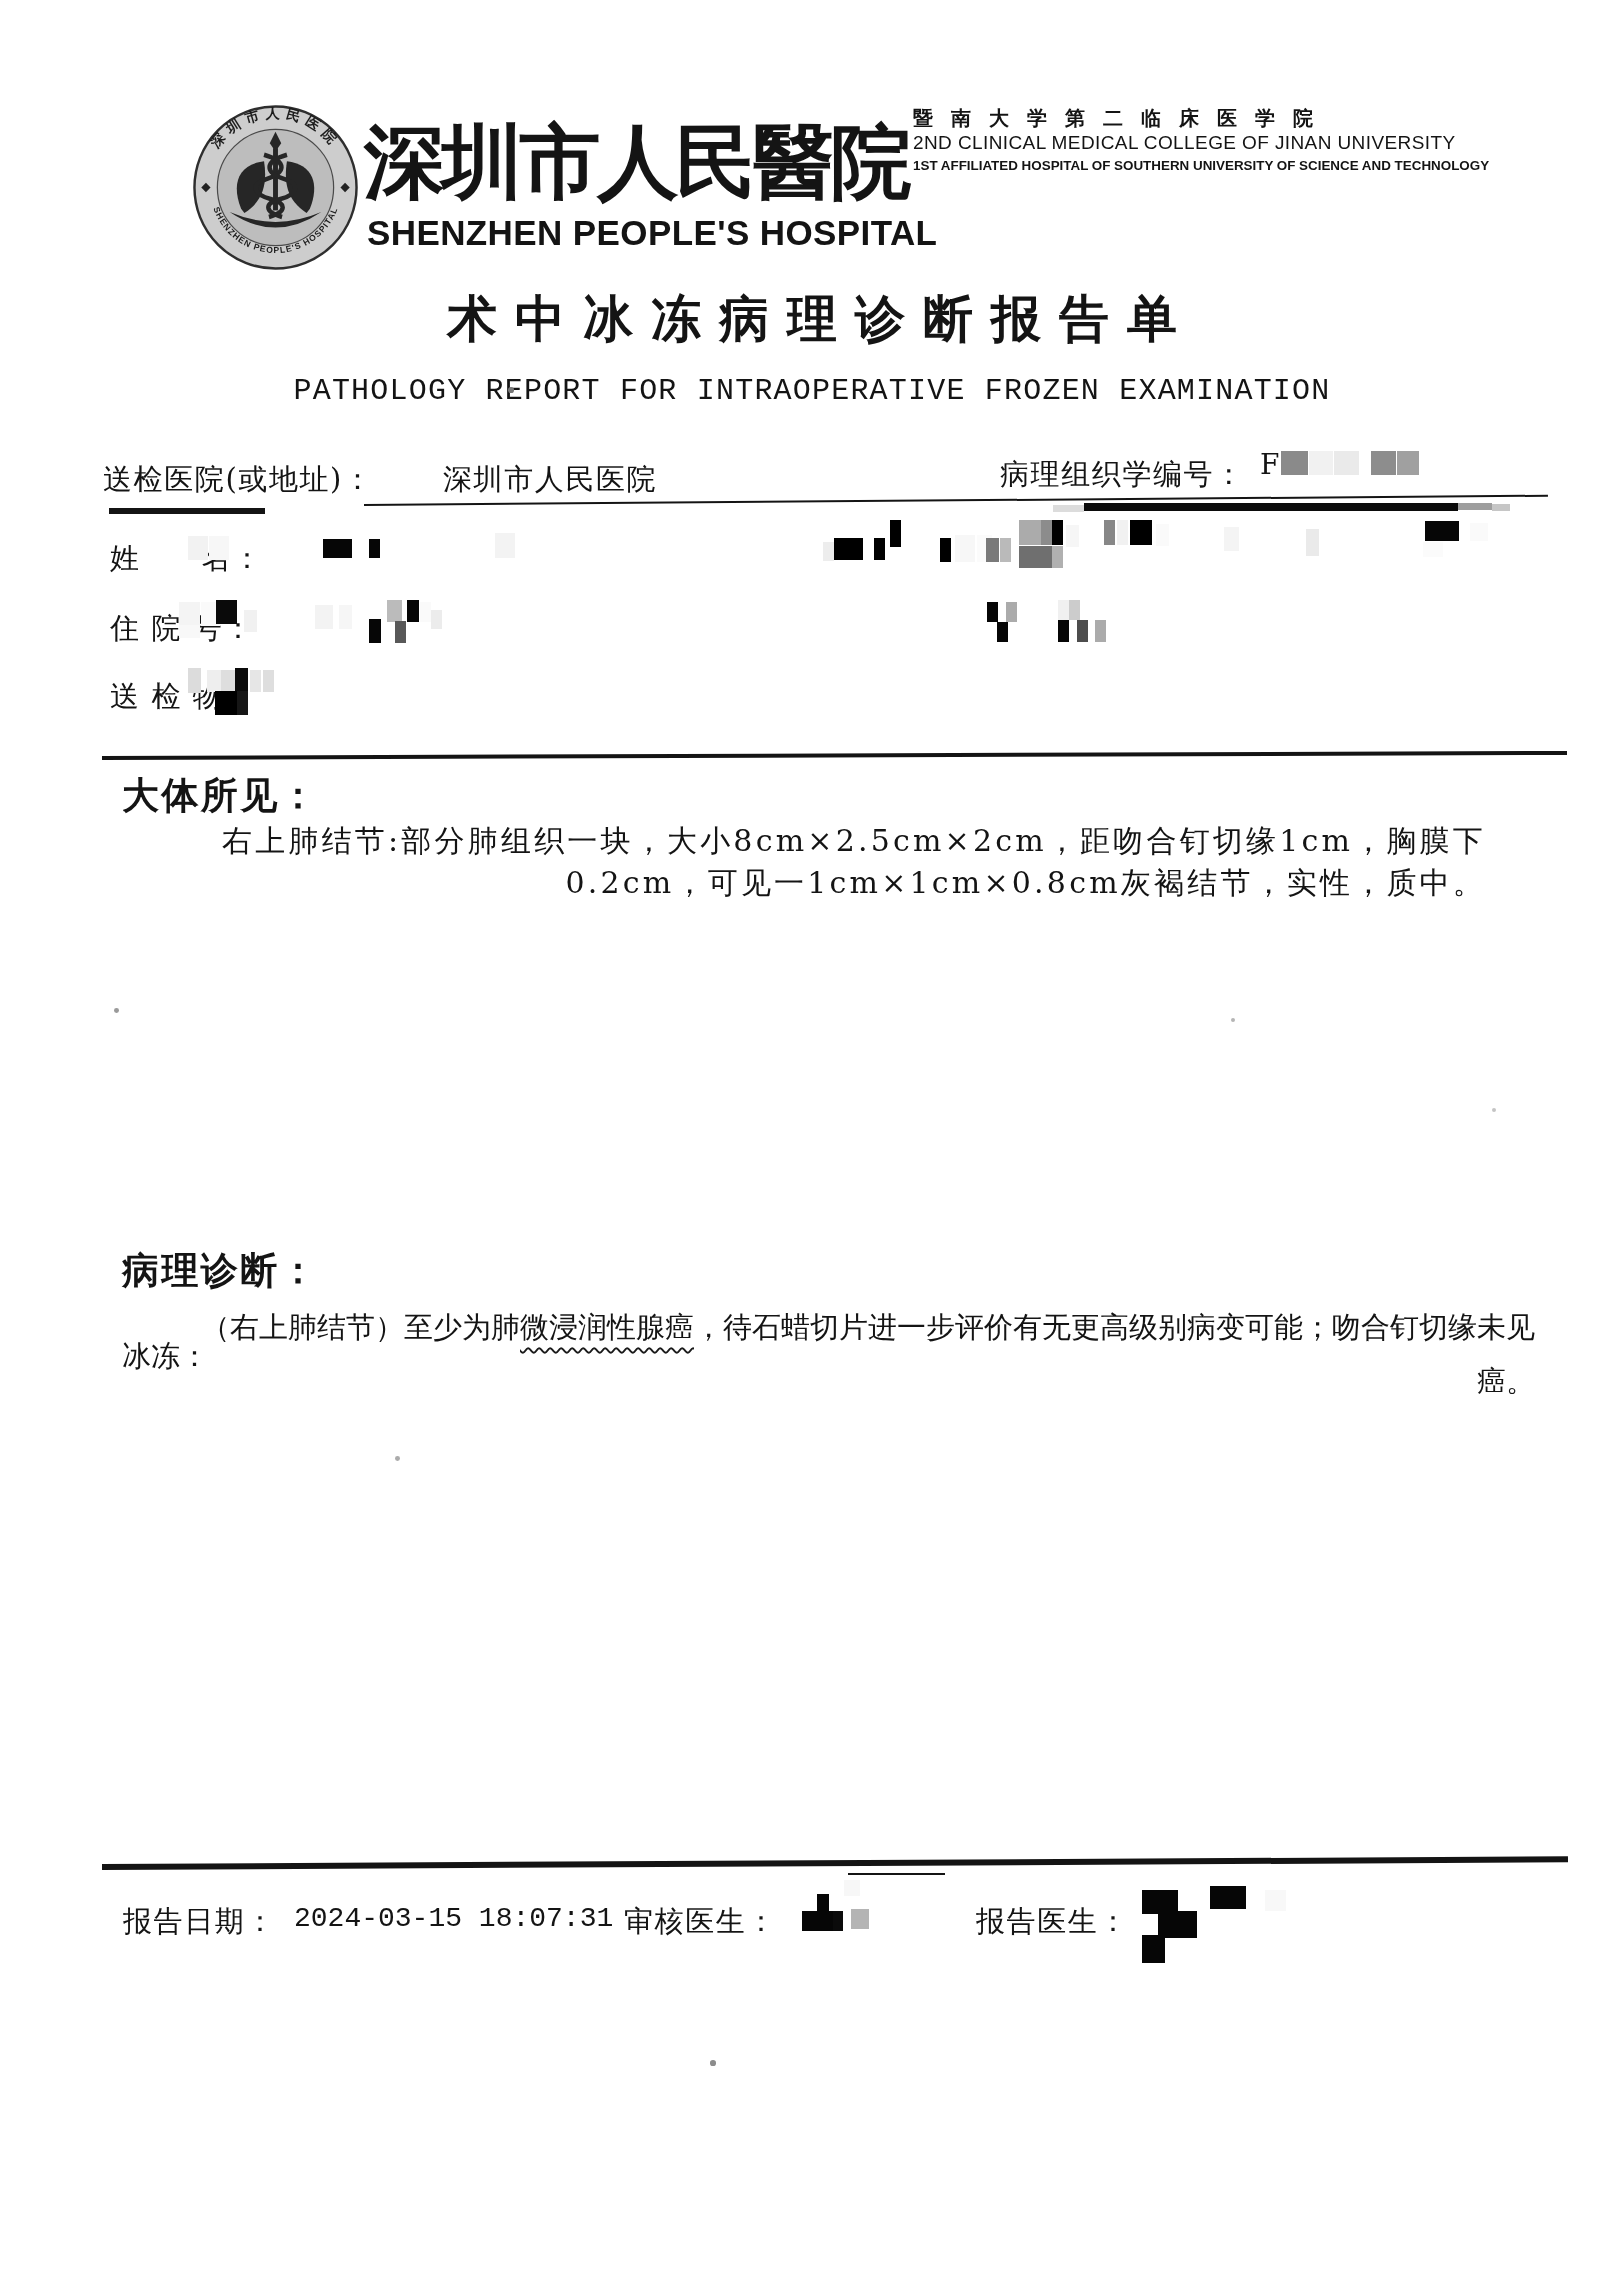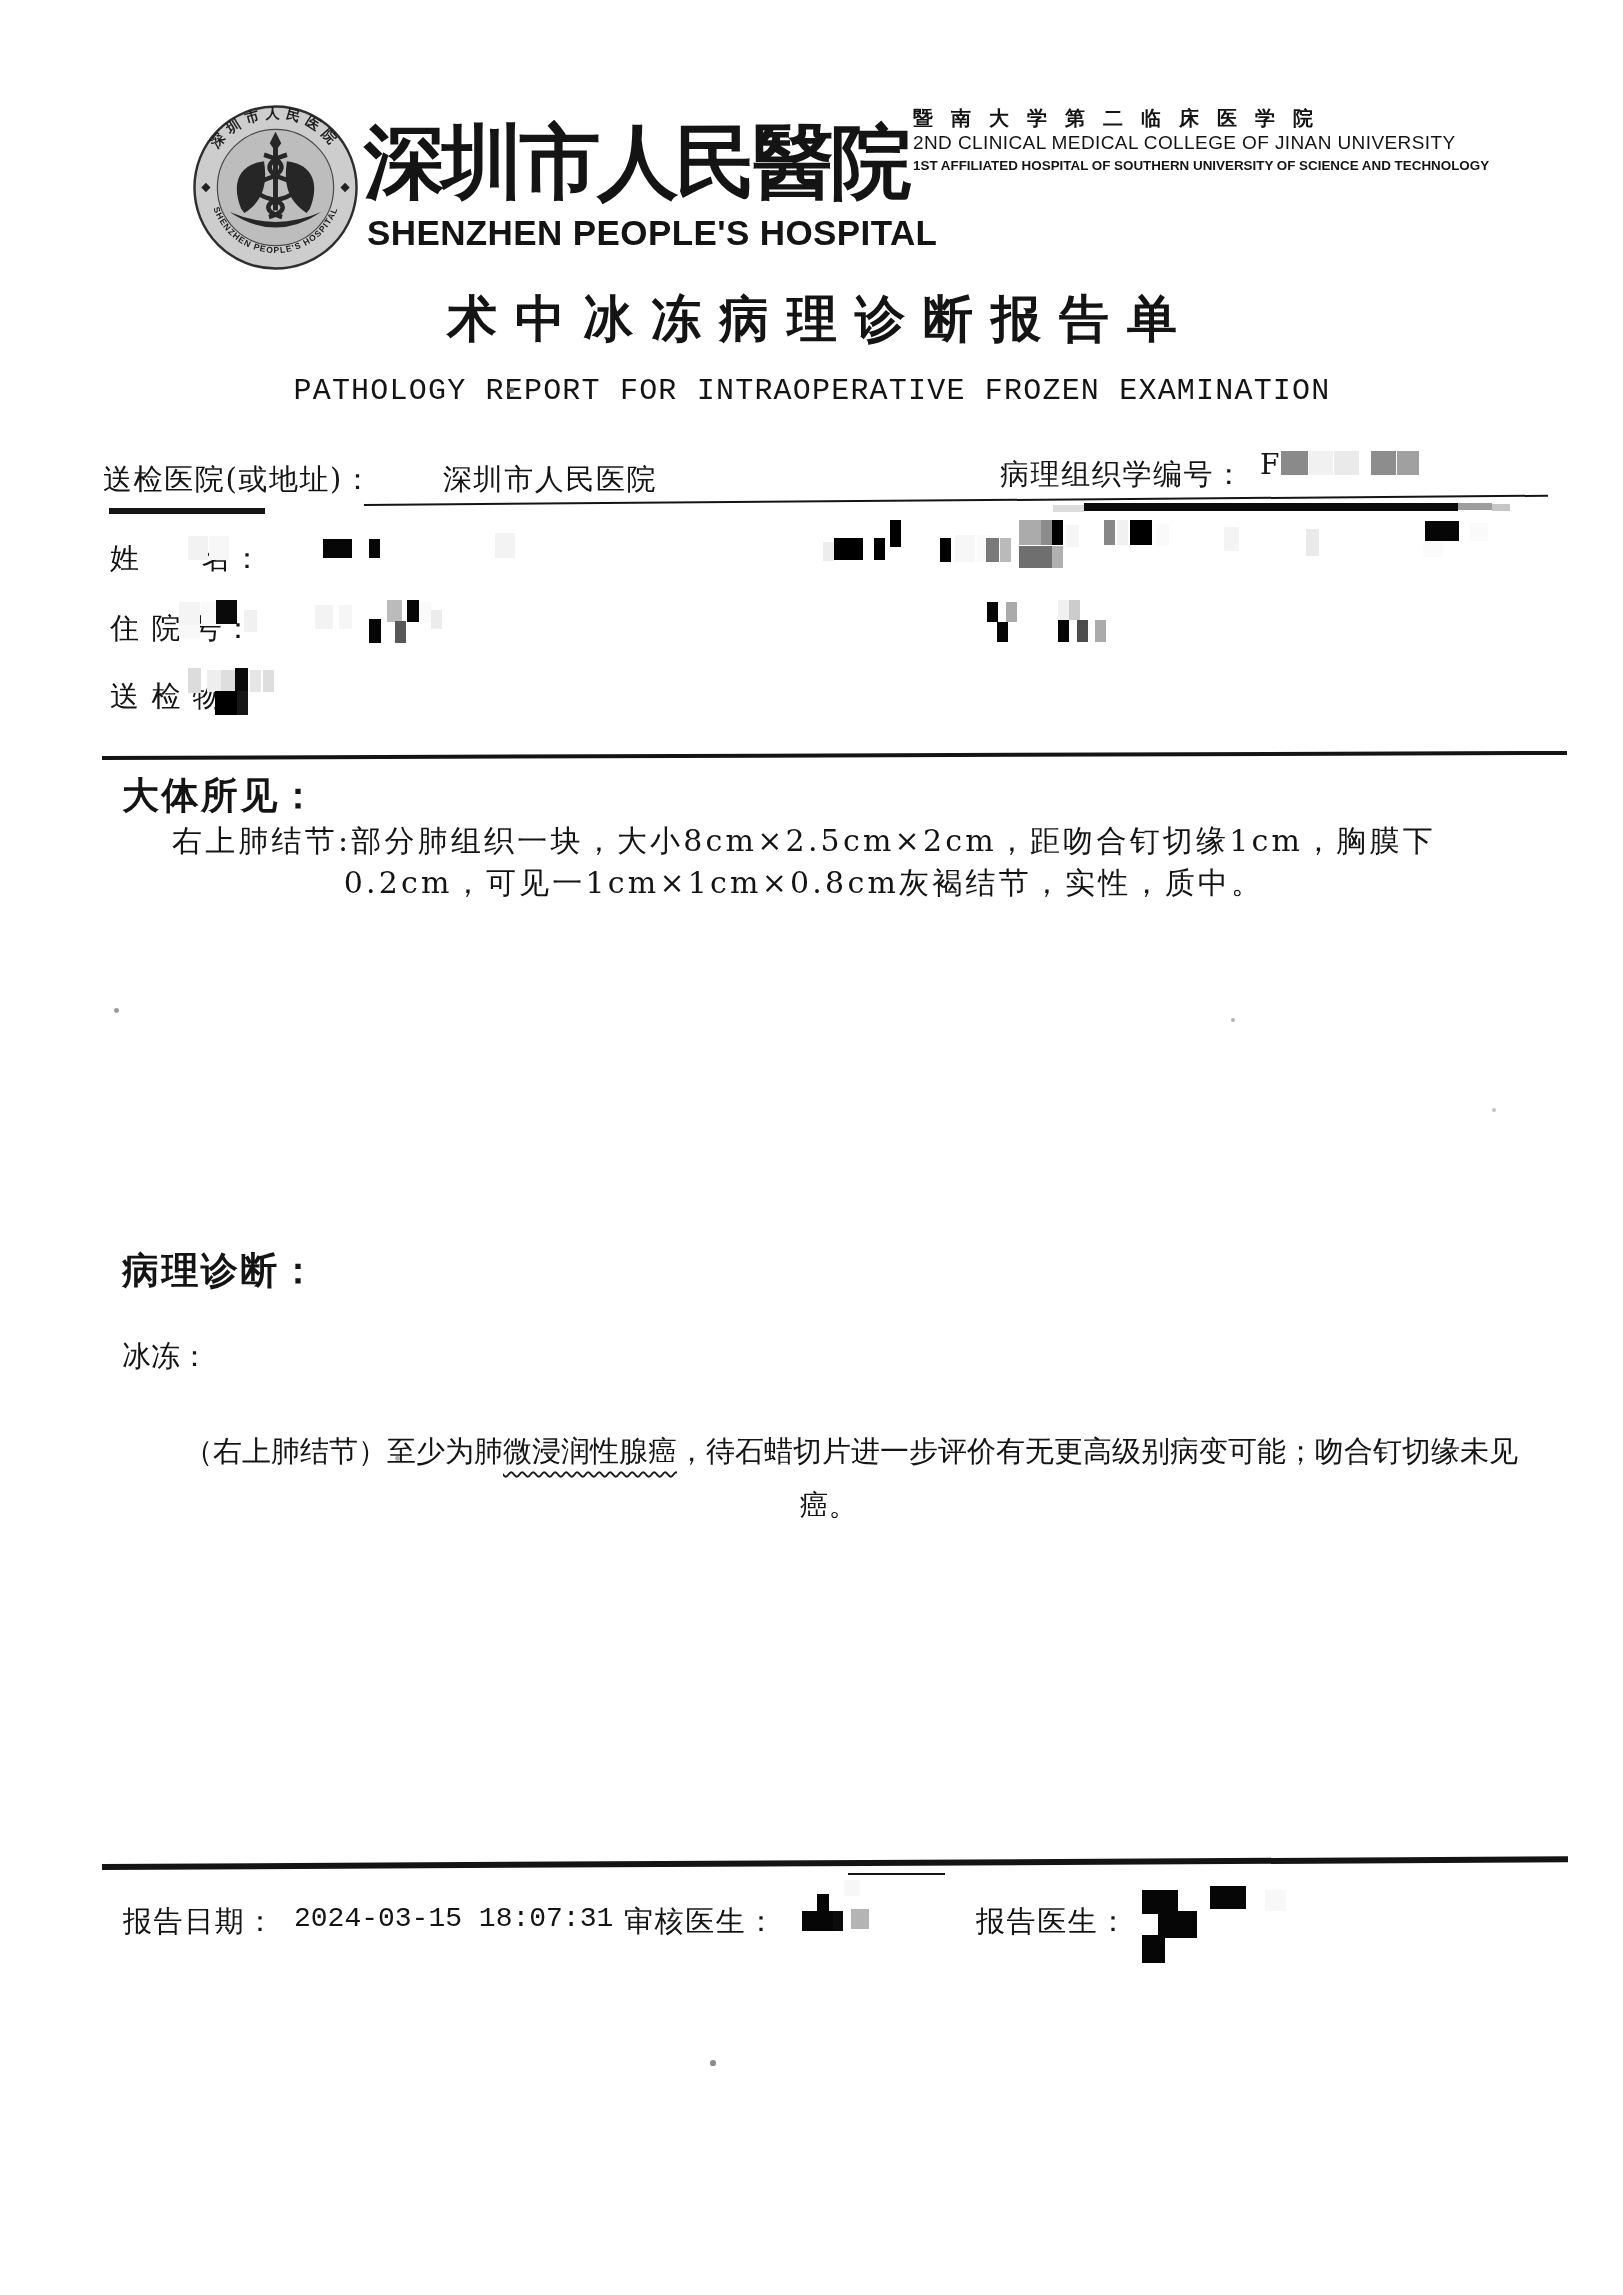--- a/index.html
+++ b/index.html
@@ -33,7 +33,7 @@
     font-size:30px;letter-spacing:1.2px;font-family:"Liberation Mono", monospace;
   }
   .h2{position:absolute;font-size:37px;font-weight:700;letter-spacing:2.4px;white-space:nowrap;}
-  .para{position:absolute;font-size:30px;letter-spacing:3.2px;line-height:42px;text-align:center;}
+  .para{position:absolute;font-size:30px;letter-spacing:3.2px;line-height:42px;text-align:right;}
   .diag{font-size:29px;letter-spacing:0px;line-height:54px;text-indent:45px;}
   .wavy{
     text-decoration:underline;text-decoration-style:wavy;

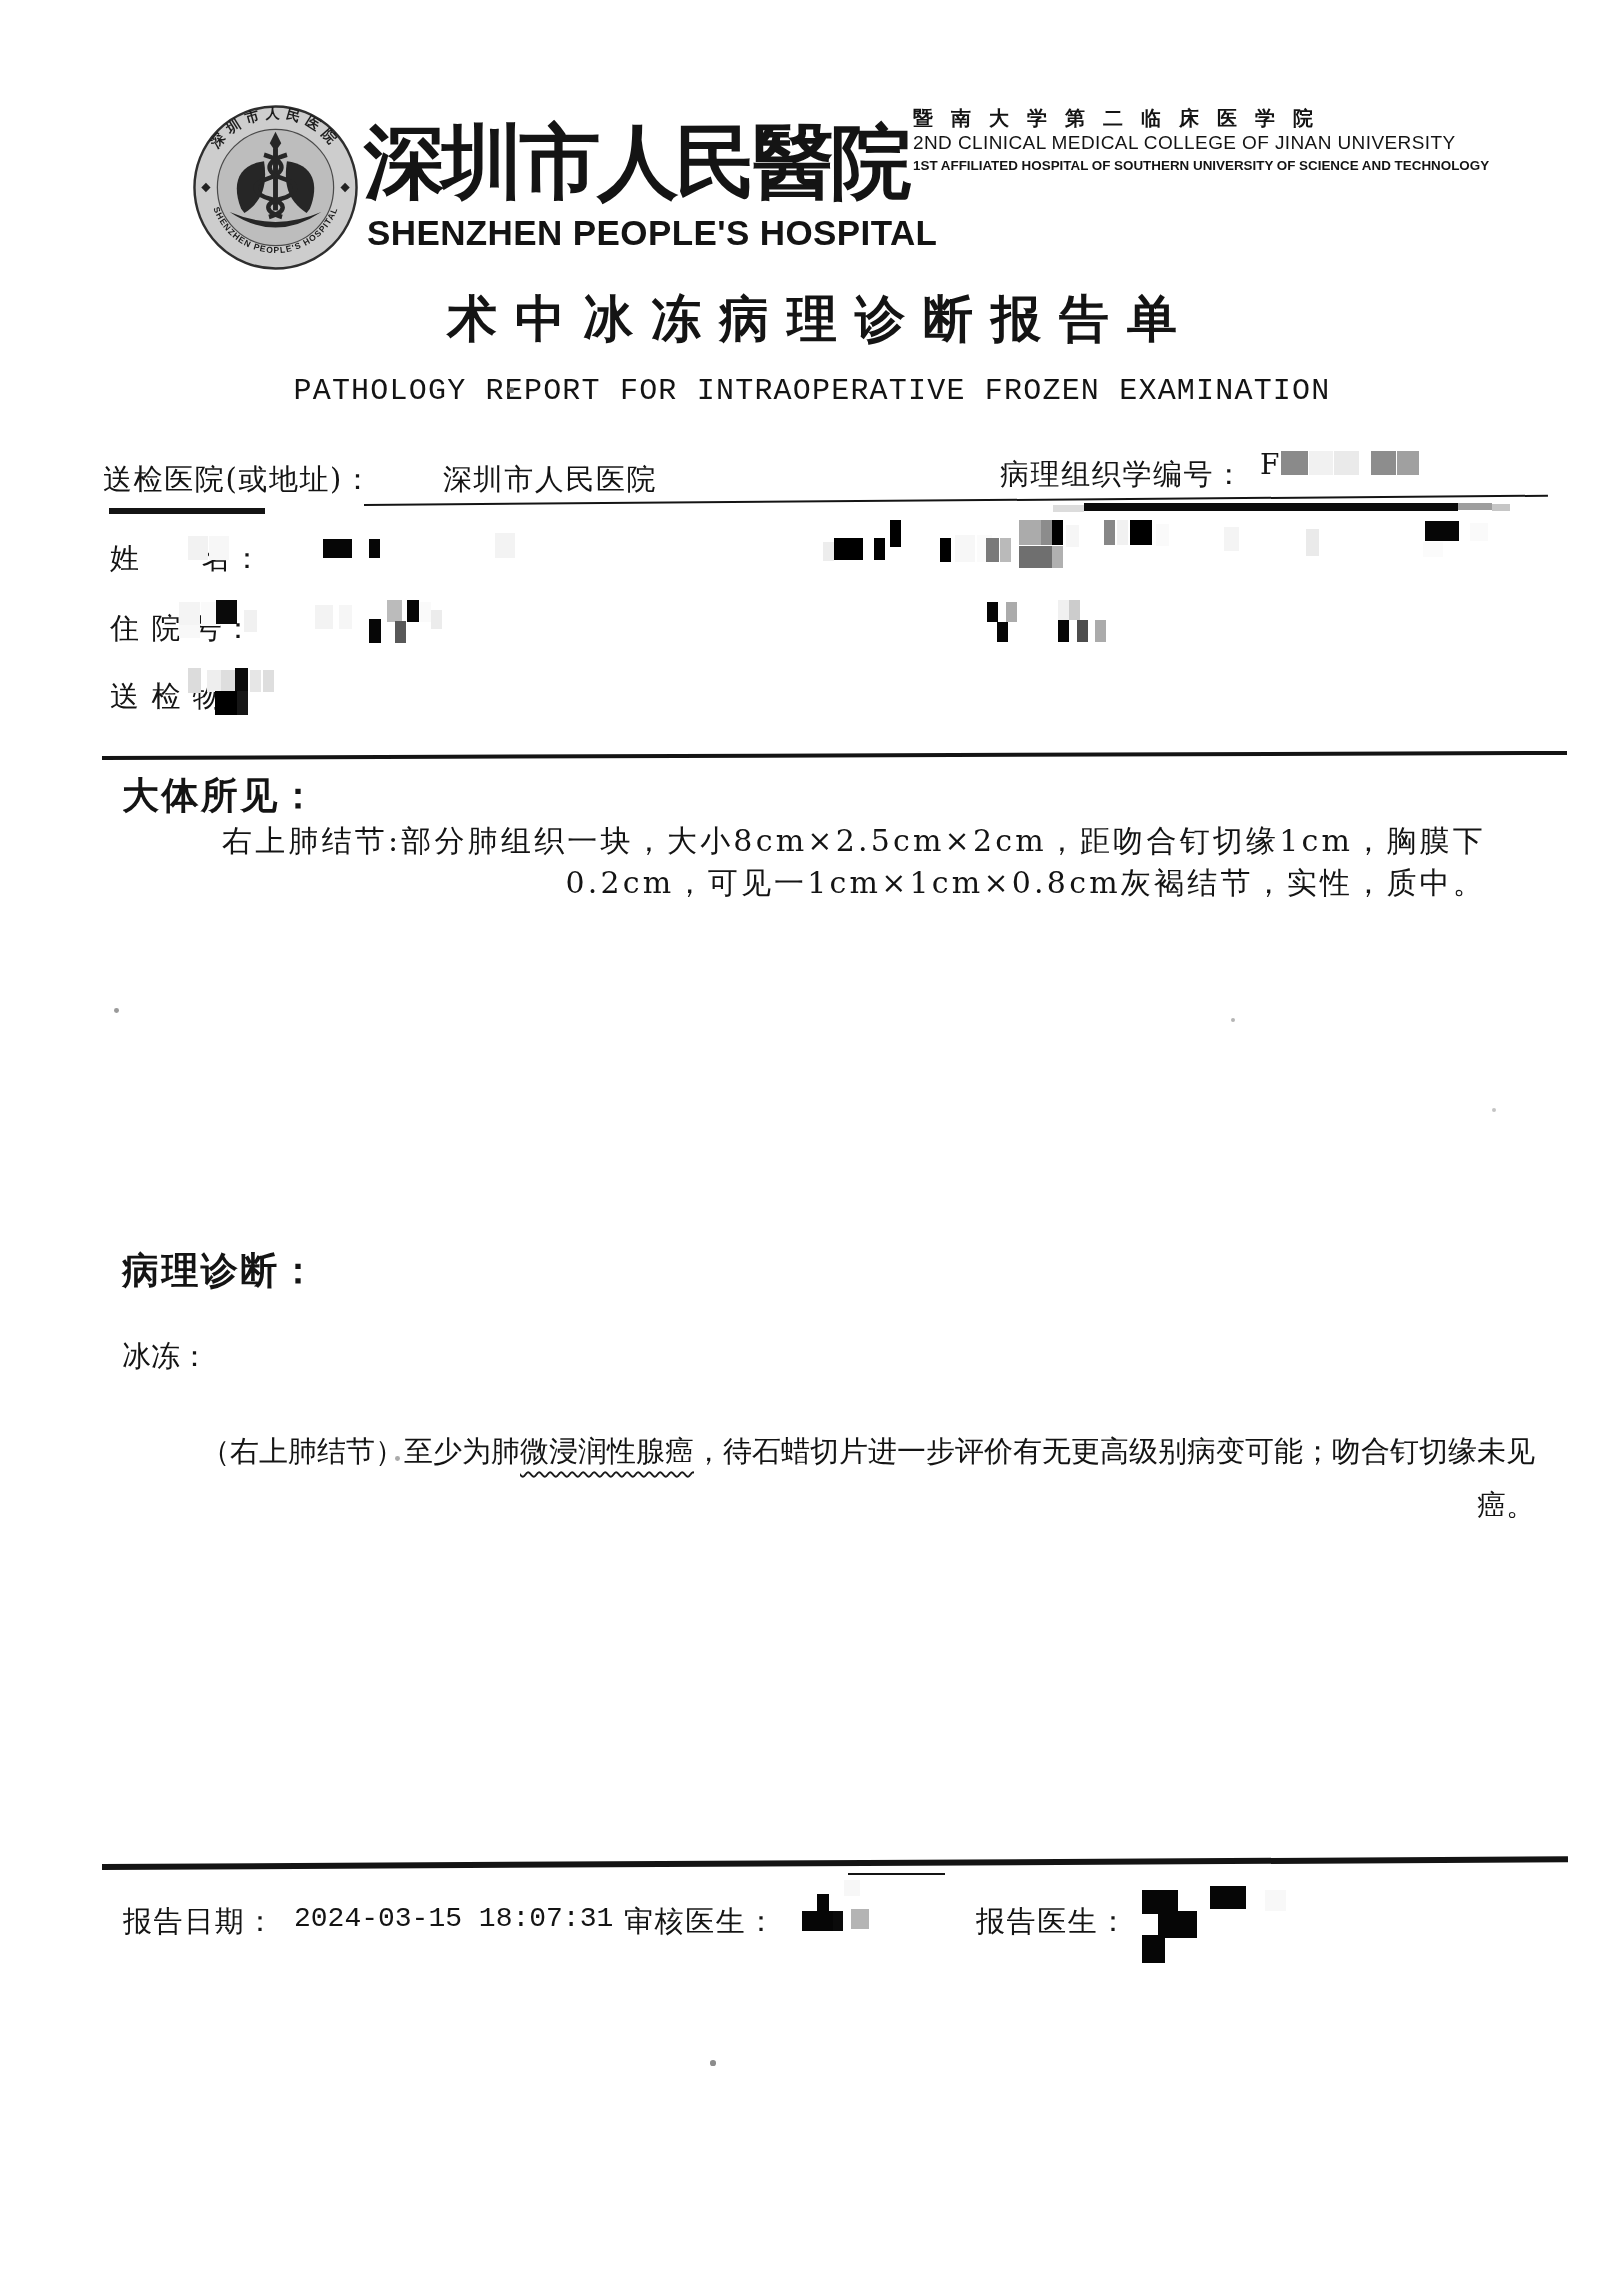--- a/index.html
+++ b/index.html
@@ -104,7 +104,7 @@
 
   <div class="h2" style="left:122px;top:1246px">病理诊断：</div>
   <span class="t" style="left:122px;top:1337px;letter-spacing:0">冰冻：</span>
-  <div class="para diag" style="left:122px;top:1424px;width:1413px"><span>（右上肺结节）至少为肺</span><span class="wavy">微浸润性腺癌</span><span>，待石蜡切片进一步评价有无更高级别病变可能；吻合钉切缘未见癌。</span></div>
+  <div class="para diag" style="left:122px;top:1300px;width:1413px"><span>（右上肺结节）至少为肺</span><span class="wavy">微浸润性腺癌</span><span>，待石蜡切片进一步评价有无更高级别病变可能；吻合钉切缘未见癌。</span></div>
 
   <div class="rule" style="left:102px;top:1864px;width:1466px;height:5.7px;transform:rotate(-0.3deg)"></div>
   <div class="rule" style="left:848px;top:1873px;width:97px;height:2.4px"></div>

